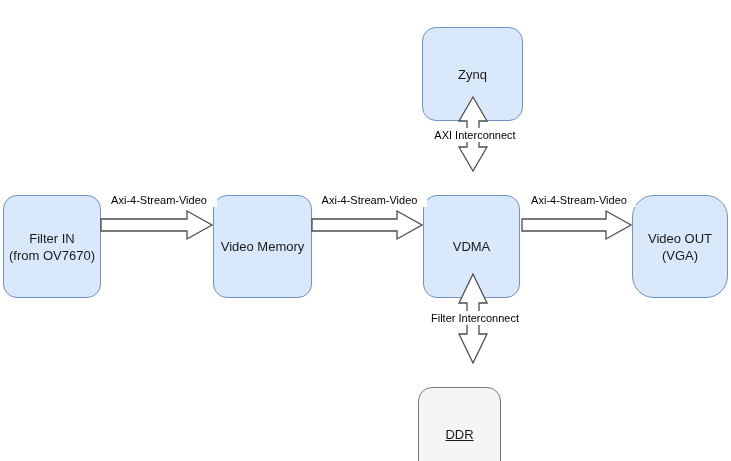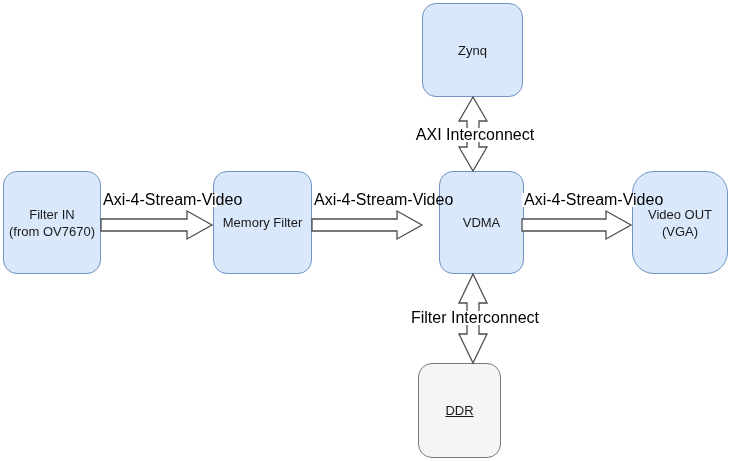--- a/index.html
+++ b/index.html
@@ -27,6 +27,7 @@
     line-height: 17px;
     color: #1a1a1a;
     white-space: pre-line;
+    margin-top: 24px;
   }
   .node.blue {
     background: #dae8fc;

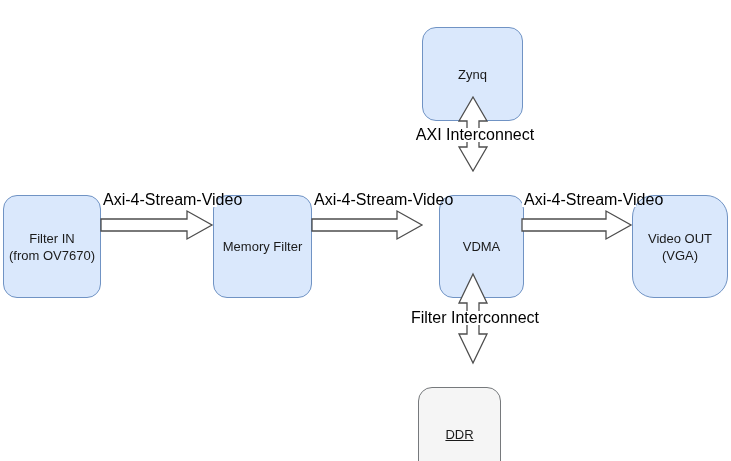--- a/index.html
+++ b/index.html
@@ -39,7 +39,7 @@
   }
   .edge-label {
     position: absolute;
-    font-size: 16px;
+    font-size: 11px;
     line-height: 14px;
     color: #000000;
     background: #ffffff;

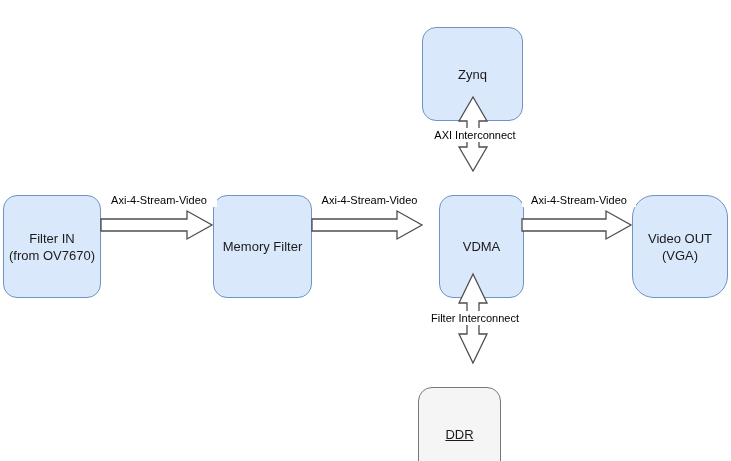--- a/index.html
+++ b/index.html
@@ -72,7 +72,7 @@
   </div>
 
   <div class="node blue" style="left:213px; top:171px; width:99px; height:103px;">
-    <span>Memory Filter</span>
+    <span>Video Memory</span>
   </div>
 
   <div class="node blue" style="left:439px; top:171px; width:85px; height:103px;">

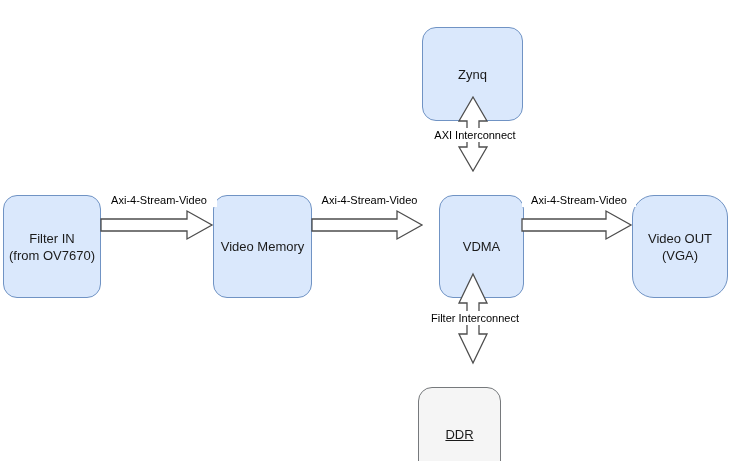--- a/index.html
+++ b/index.html
@@ -75,7 +75,7 @@
     <span>Video Memory</span>
   </div>
 
-  <div class="node blue" style="left:439px; top:171px; width:85px; height:103px;">
+  <div class="node blue" style="left:423px; top:171px; width:97px; height:103px;">
     <span>VDMA</span>
   </div>
 

